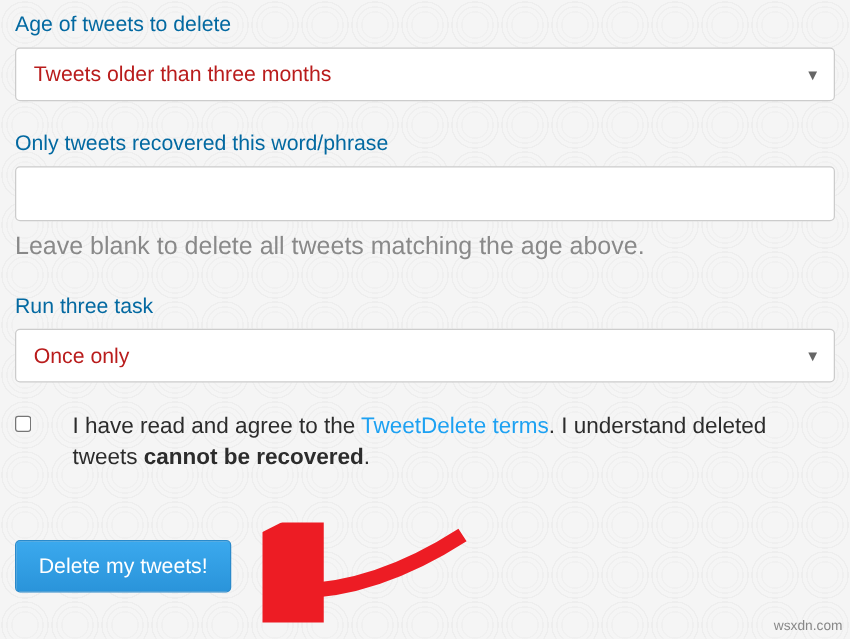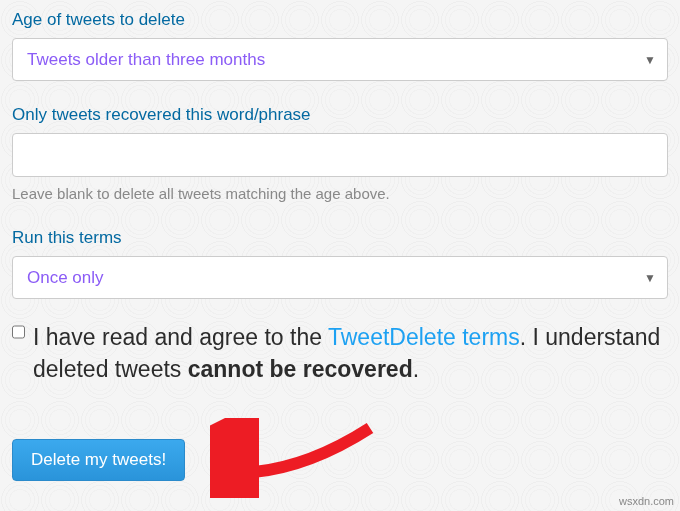--- a/index.html
+++ b/index.html
@@ -41,7 +41,7 @@
       background: #fff;
       appearance: none;
       -webkit-appearance: none;
-      color: #8b5cf6;
+      color: #b91c1c;
       cursor: pointer;
     }
     .chevron {

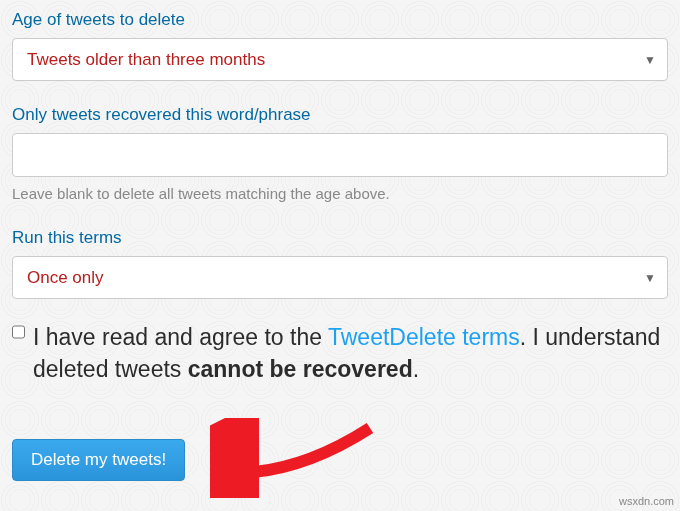--- a/index.html
+++ b/index.html
@@ -62,7 +62,7 @@
       background: #fff;
     }
     .help-text {
-      font-size: 15px;
+      font-size: 20px;
       color: #898989;
       margin-top: 6px;
       line-height: 1.4;

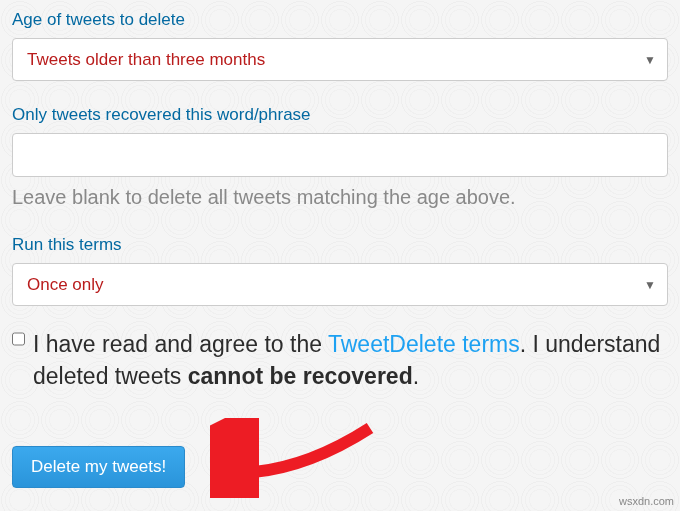--- a/index.html
+++ b/index.html
@@ -145,7 +145,7 @@
 <div class="divider"></div>
 
 <div class="form-group">
-  <label class="label">Run this terms</label>
+  <label class="label">Run three task</label>
   <div class="select-wrap">
     <select>
       <option>Once only</option>

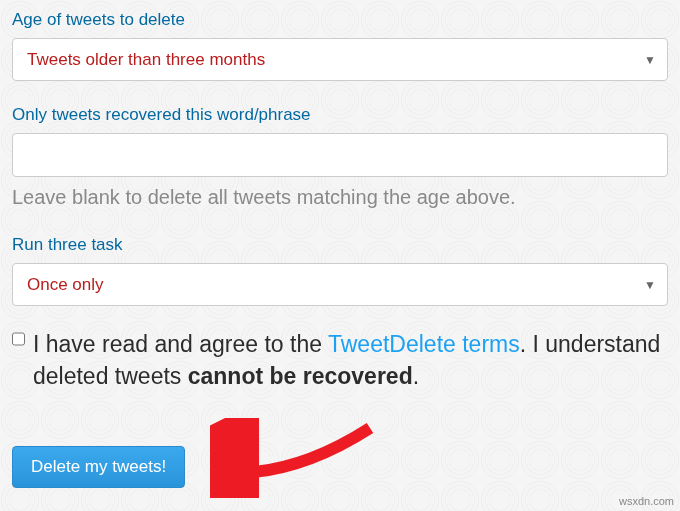--- a/index.html
+++ b/index.html
@@ -81,9 +81,10 @@
       cursor: pointer;
     }
     .checkbox-label {
-      font-size: 23px;
+      font-size: 18px;
       color: #2c2c2c;
       line-height: 1.4;
+      margin-left: 25px;
     }
     .link {
       color: #1da1f2;

